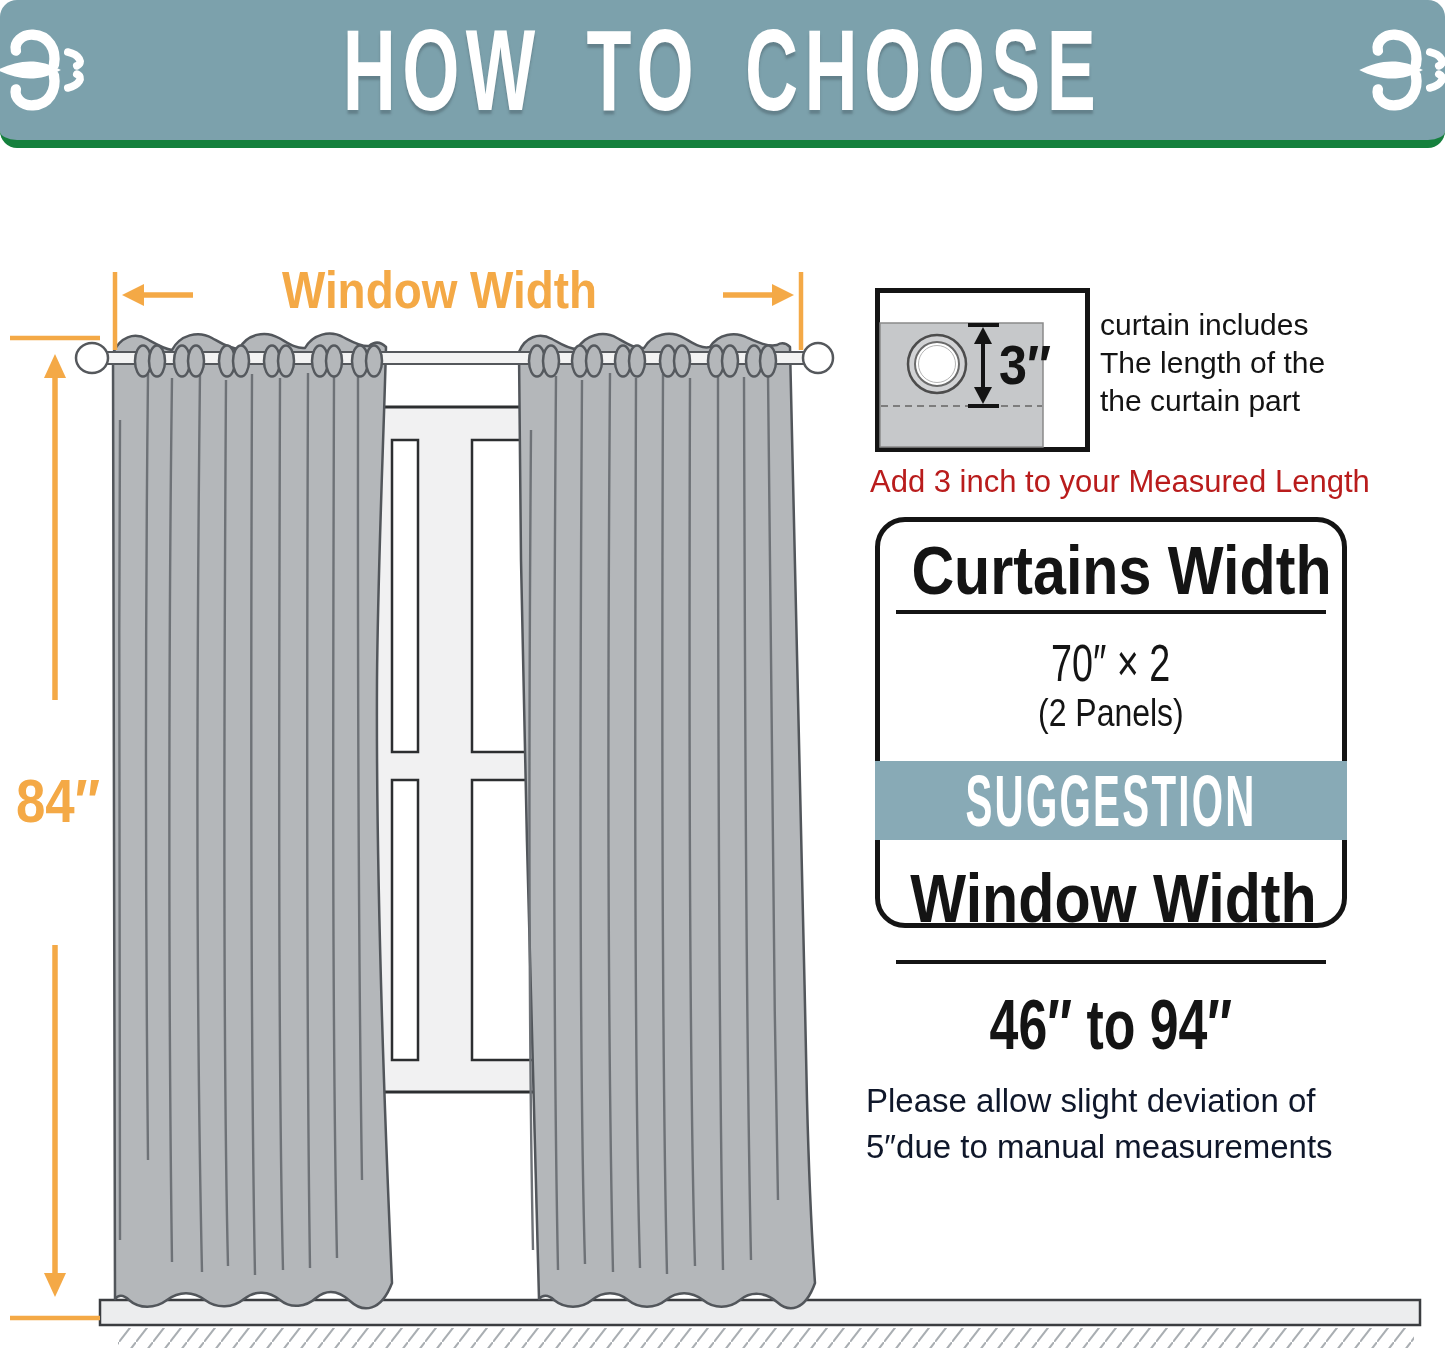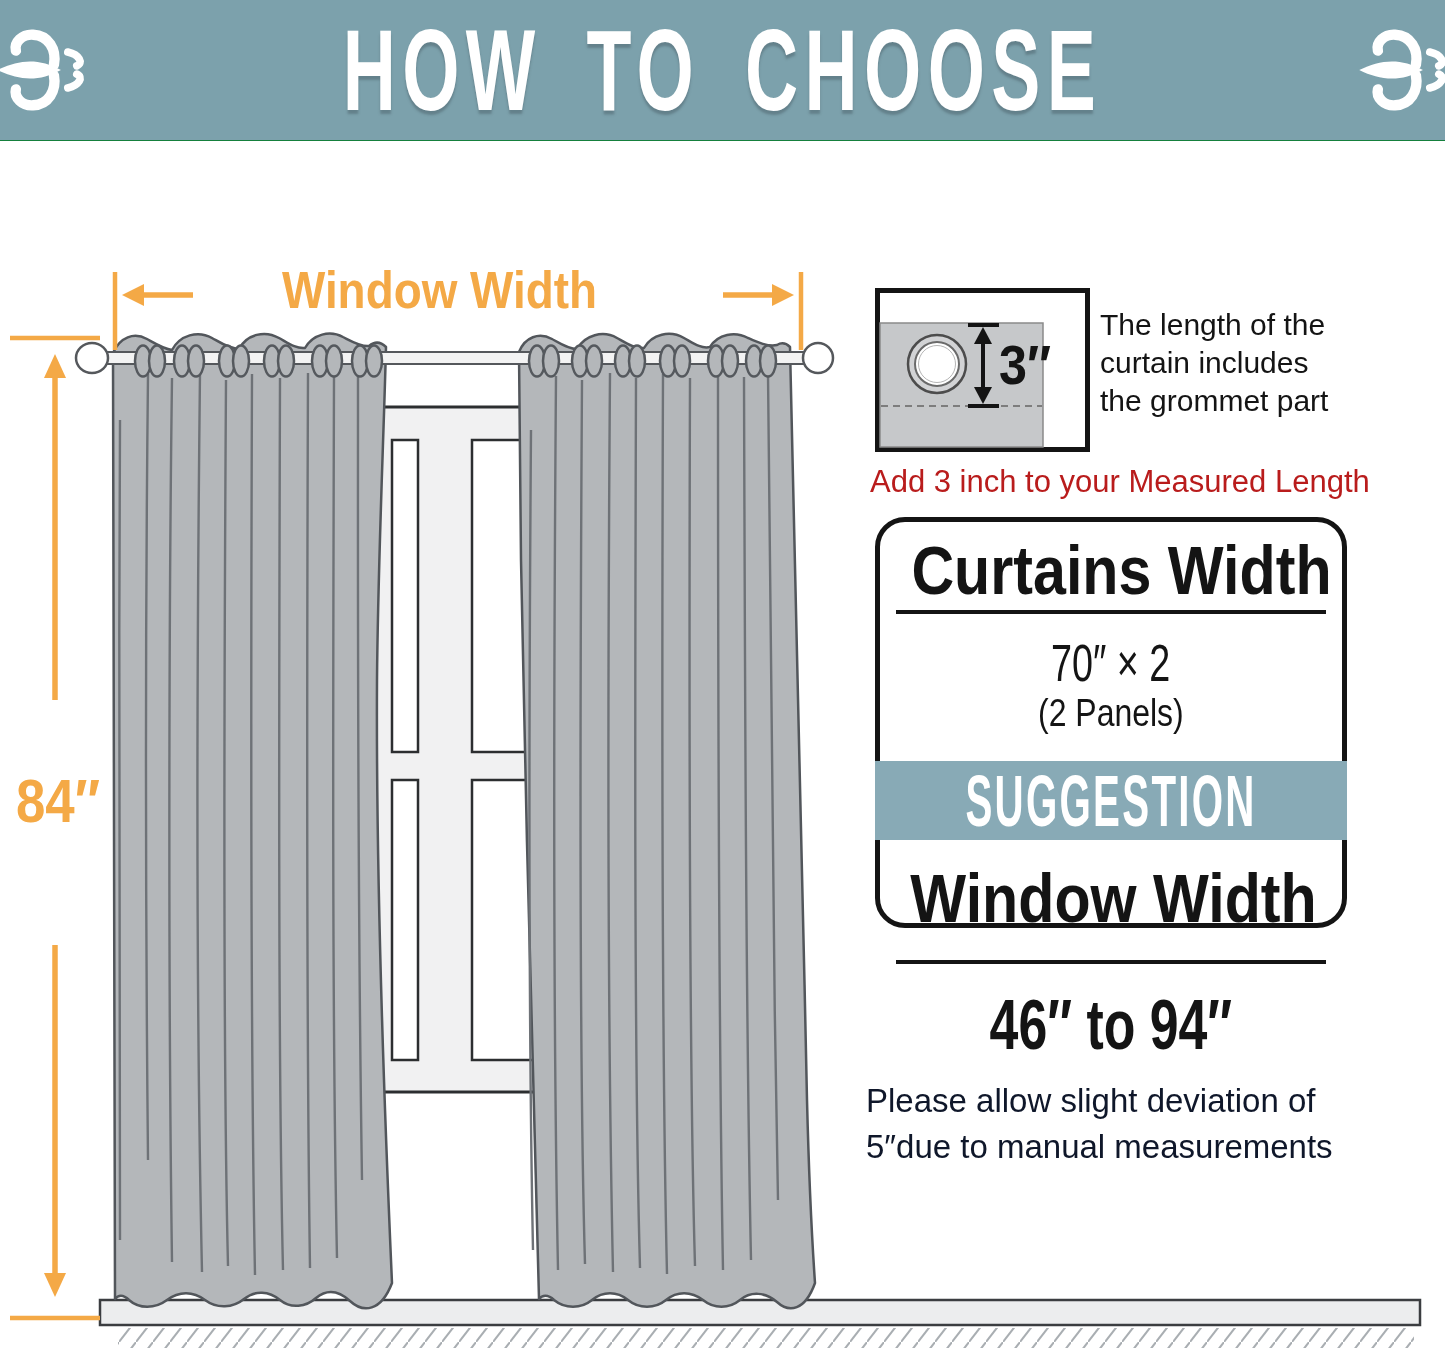--- a/index.html
+++ b/index.html
@@ -8,7 +8,7 @@
 
   
   .banner{position:absolute;left:0;top:0;width:1445px;height:140px;background:#7CA1AC;
-          border-bottom:1px solid #15803d;display:flex;align-items:center;justify-content:center;gap:46px;}
+          border-bottom:8px solid #15803d;display:flex;align-items:center;justify-content:center;gap:46px;border-radius:17px;}
   .title{margin:0;font-size:115px;line-height:140px;font-weight:bold;color:#ffffff;white-space:nowrap;}
   .title-inner{display:inline-block;letter-spacing:10px;word-spacing:28px;
                transform:scaleX(0.64);transform-origin:center;

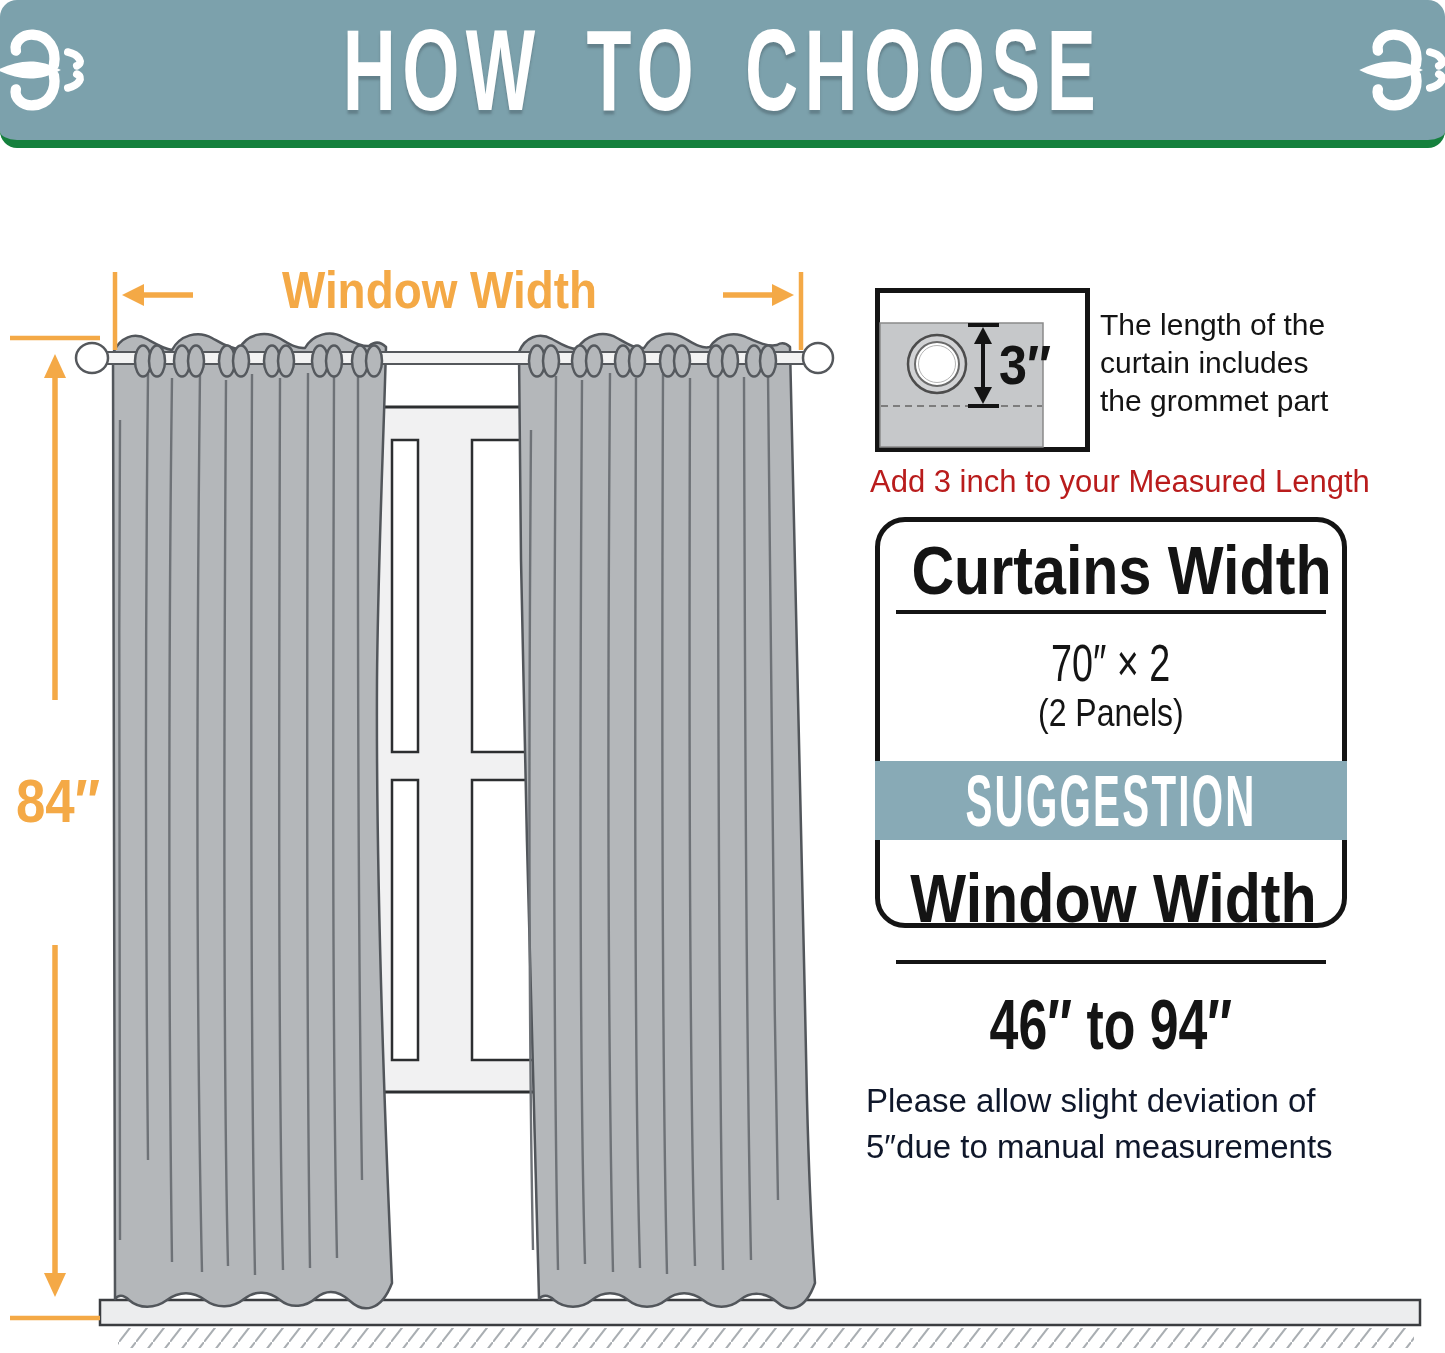--- a/index.html
+++ b/index.html
@@ -226,8 +226,8 @@
   </svg>
 
   <div class="grommet-caption">
+    <div>curtain includes</div>
     <div>The length of the</div>
-    <div>curtain includes</div>
     <div>the grommet part</div>
   </div>
 

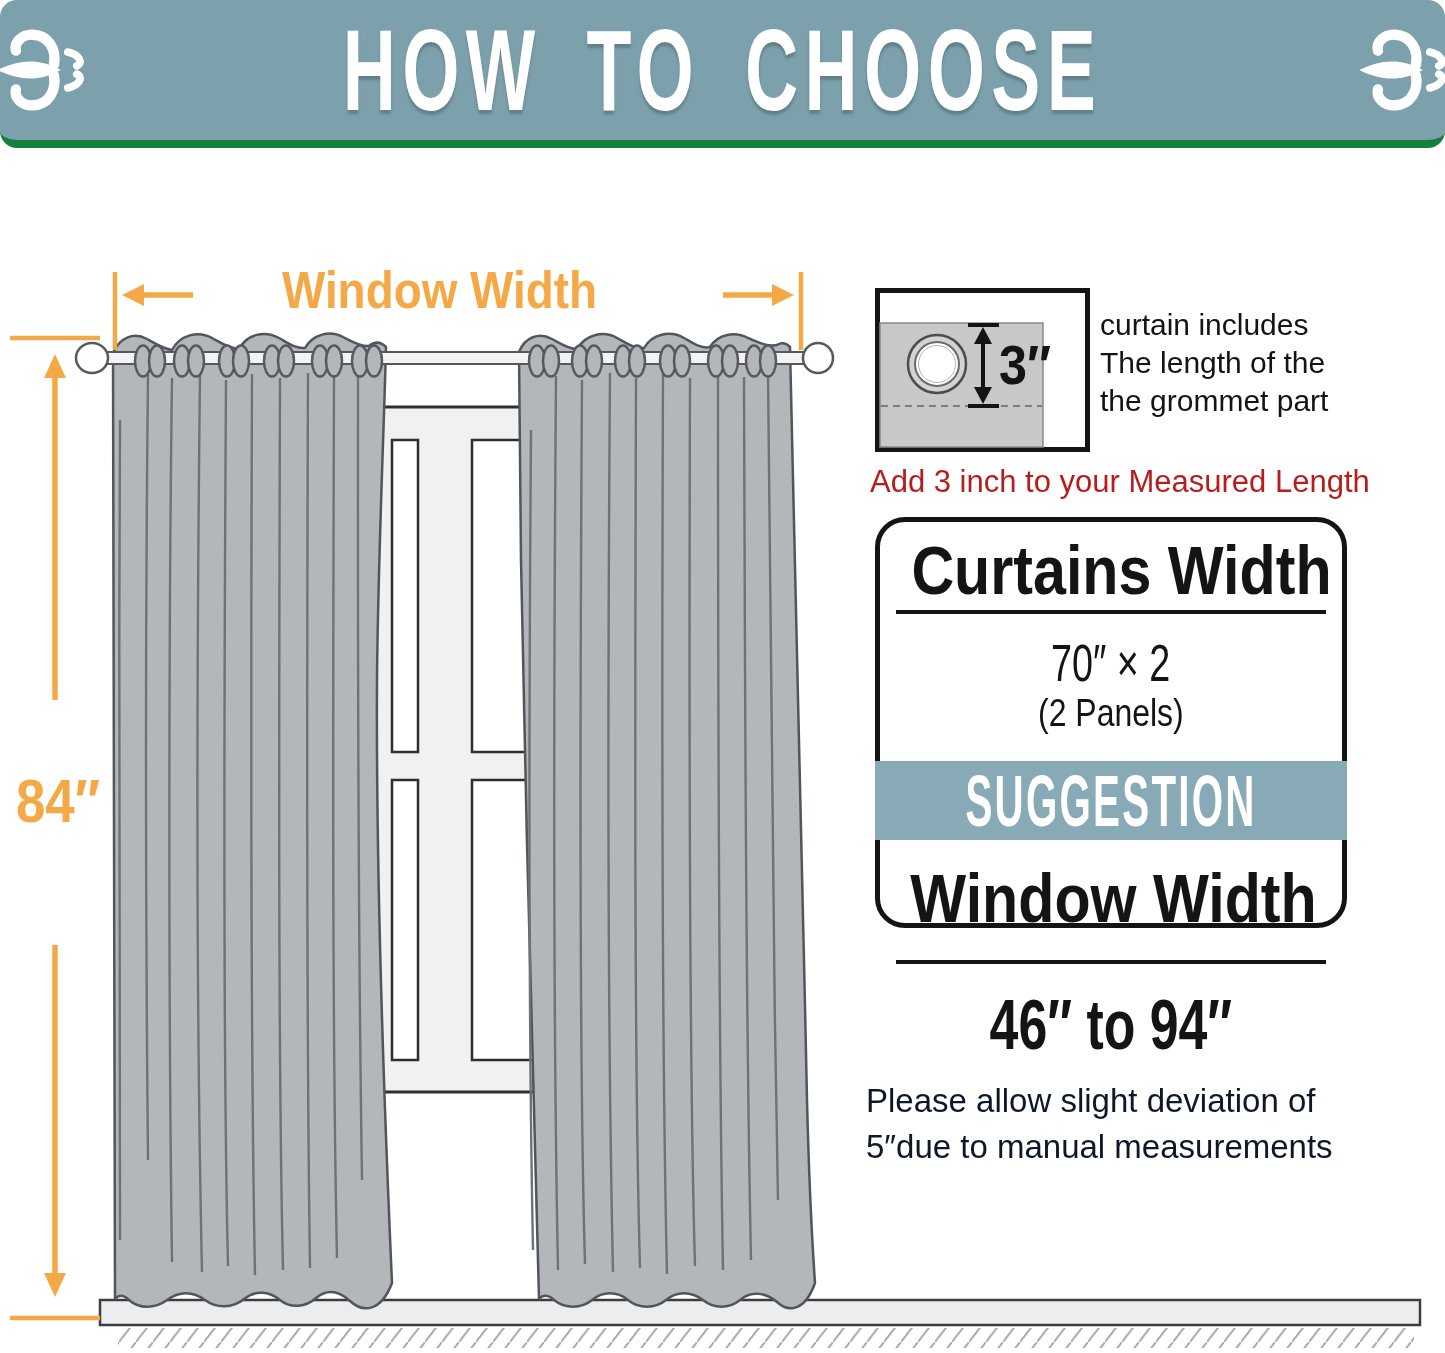--- a/index.html
+++ b/index.html
@@ -228,7 +228,7 @@
   <div class="grommet-caption">
     <div>curtain includes</div>
     <div>The length of the</div>
-    <div>the grommet part</div>
+    <div>the curtain part</div>
   </div>
 
   <div class="grommet-note">Add 3 inch to your Measured Length</div>

